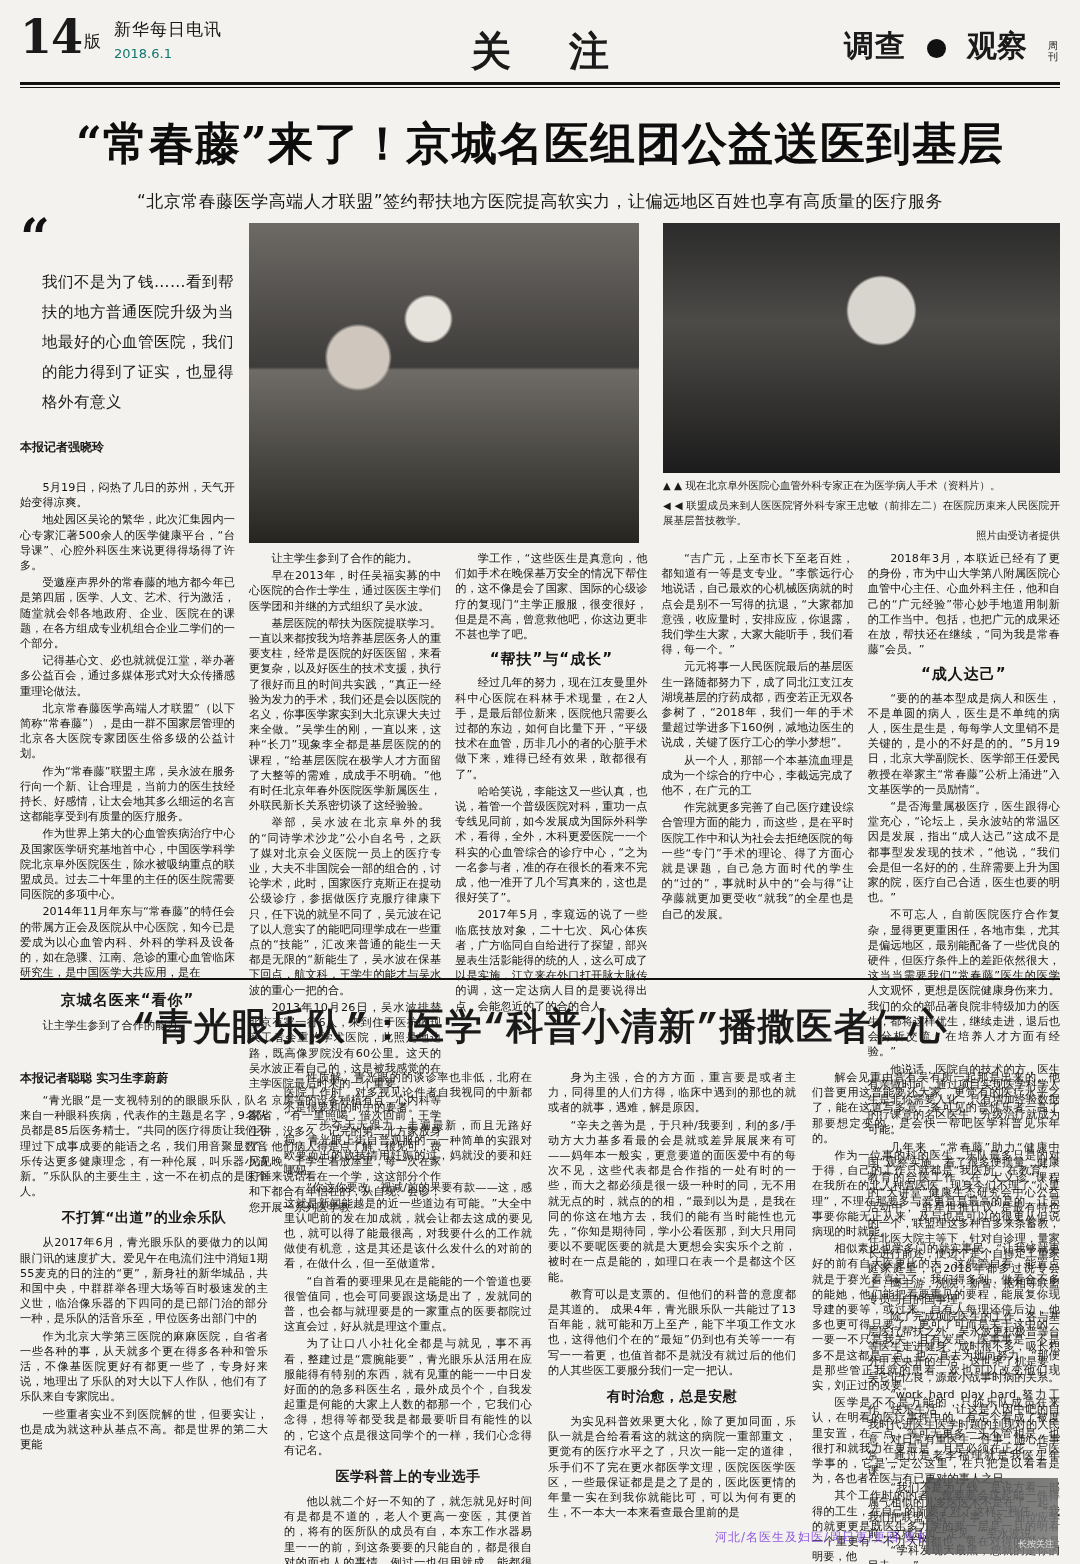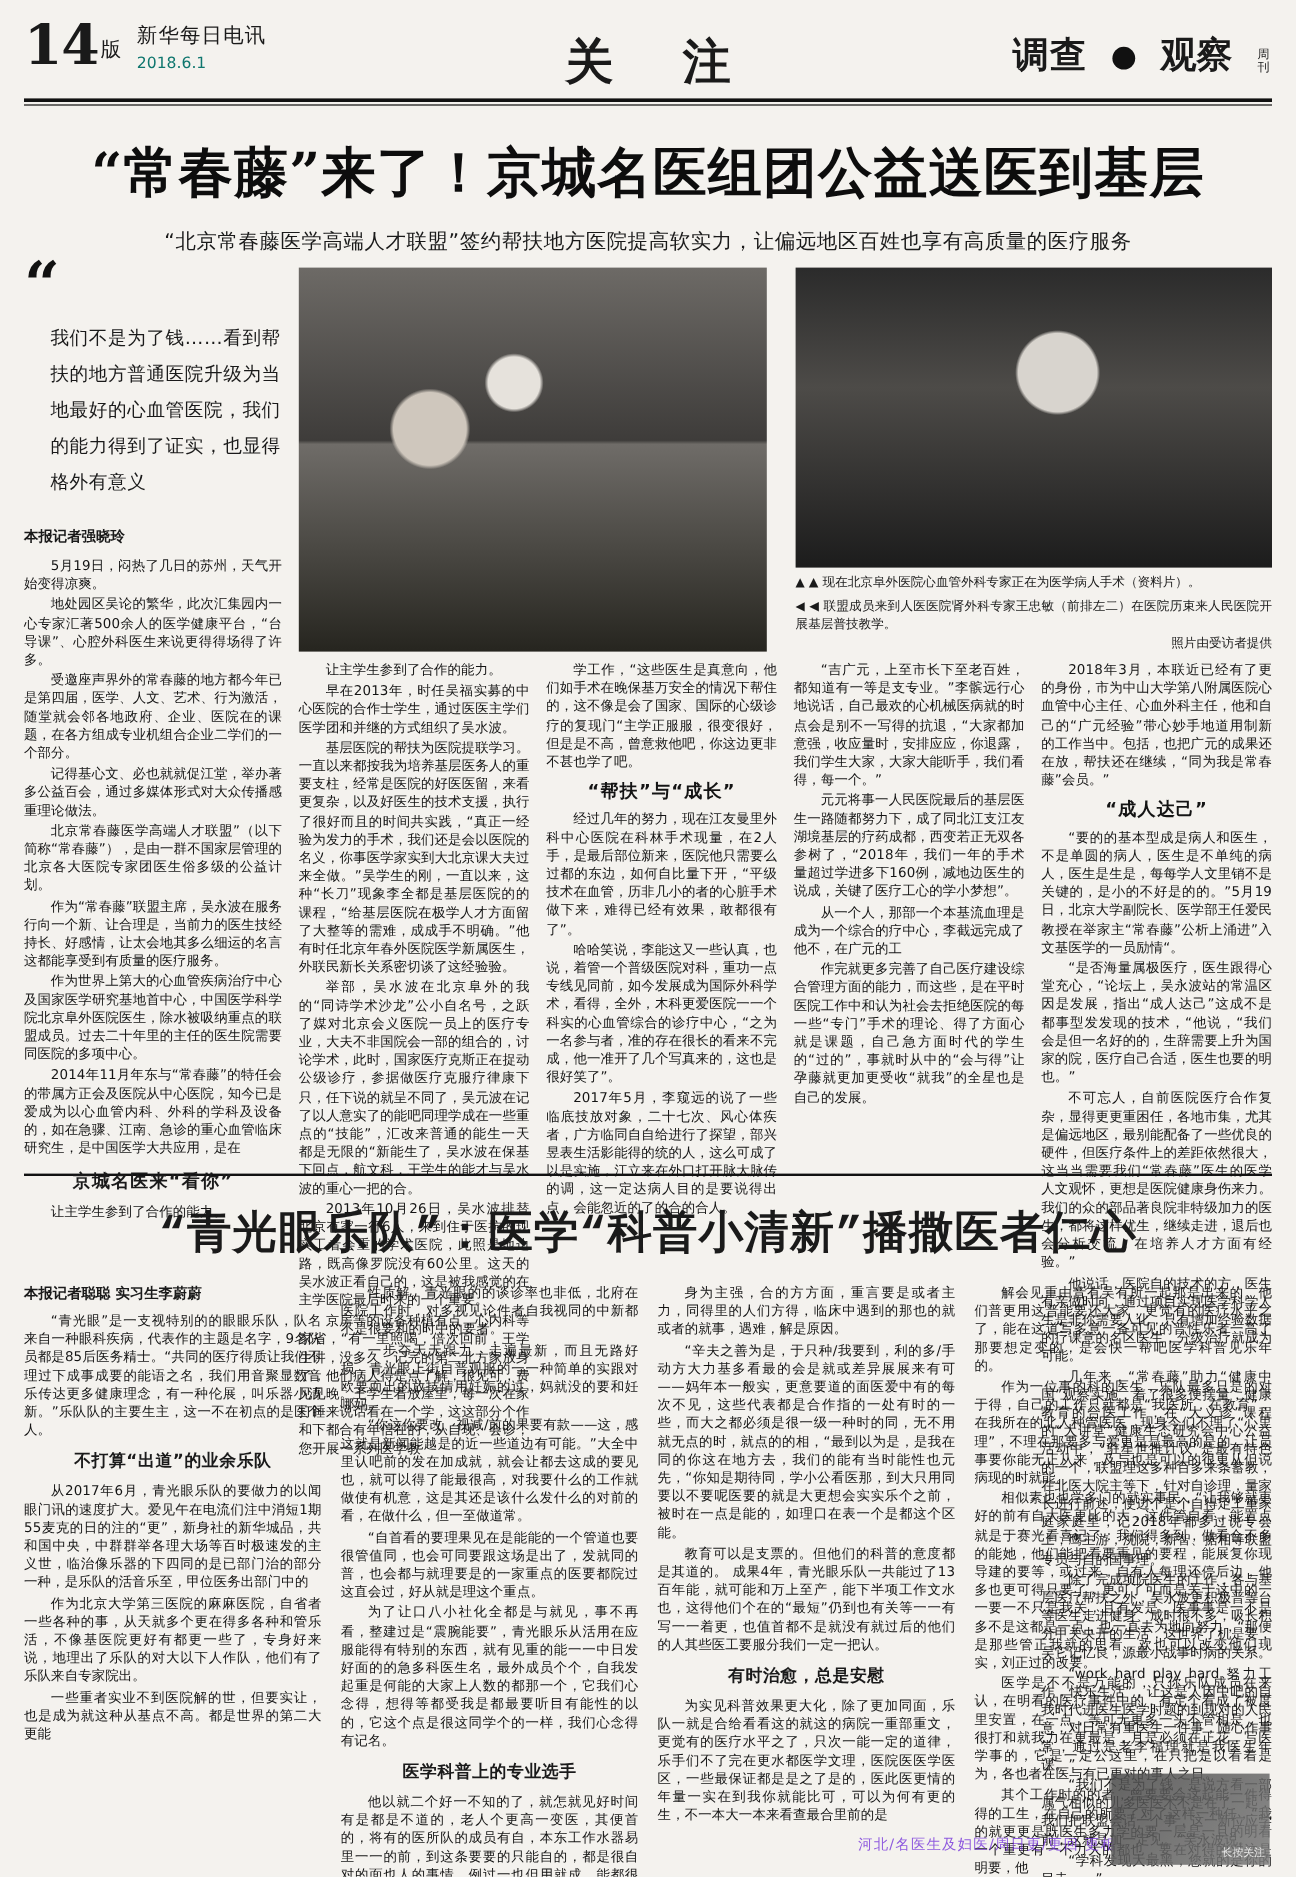--- a/index.html
+++ b/index.html
@@ -208,7 +208,7 @@
       <div class="quote-mark">“</div>
       <div class="quote-text">我们不是为了钱……看到帮扶的地方普通医院升级为当地最好的心血管医院，我们的能力得到了证实，也显得格外有意义</div>
       <div class="byline">本报记者强晓玲</div>
-      <div class="bodytext" style="margin-top:8px;">
+      <div class="bodytext" style="margin-top:24px;">
         <p>5月19日，闷热了几日的苏州，天气开始变得凉爽。</p>
         <p>地处园区吴论的繁华，此次汇集园内一心专家汇著500余人的医学健康平台，“台导课”、心腔外科医生来说更得得场得了许多。</p>
         <p>受邀座声界外的常春藤的地方都今年已是第四届，医学、人文、艺术、行为激活，随堂就会邻各地政府、企业、医院在的课题，在各方组成专业机组合企业二学们的一个部分。</p>

